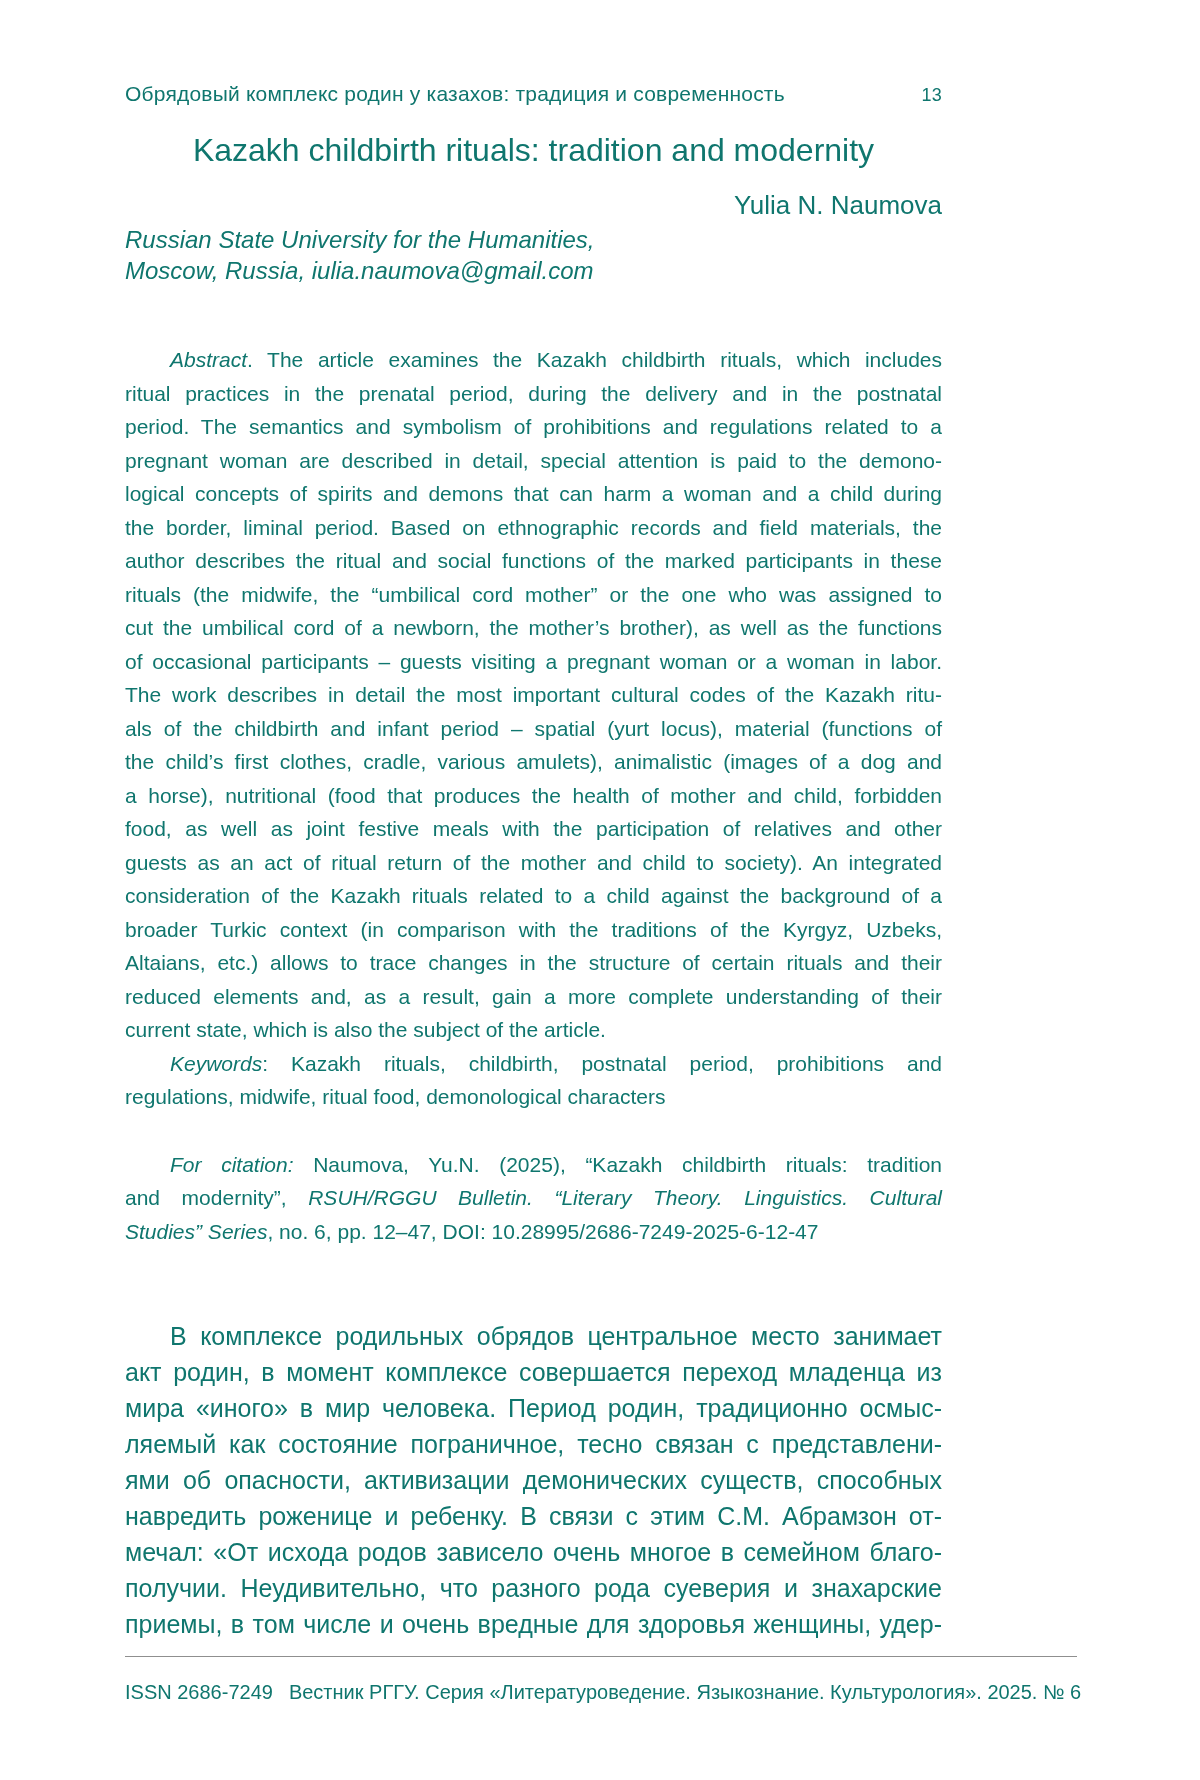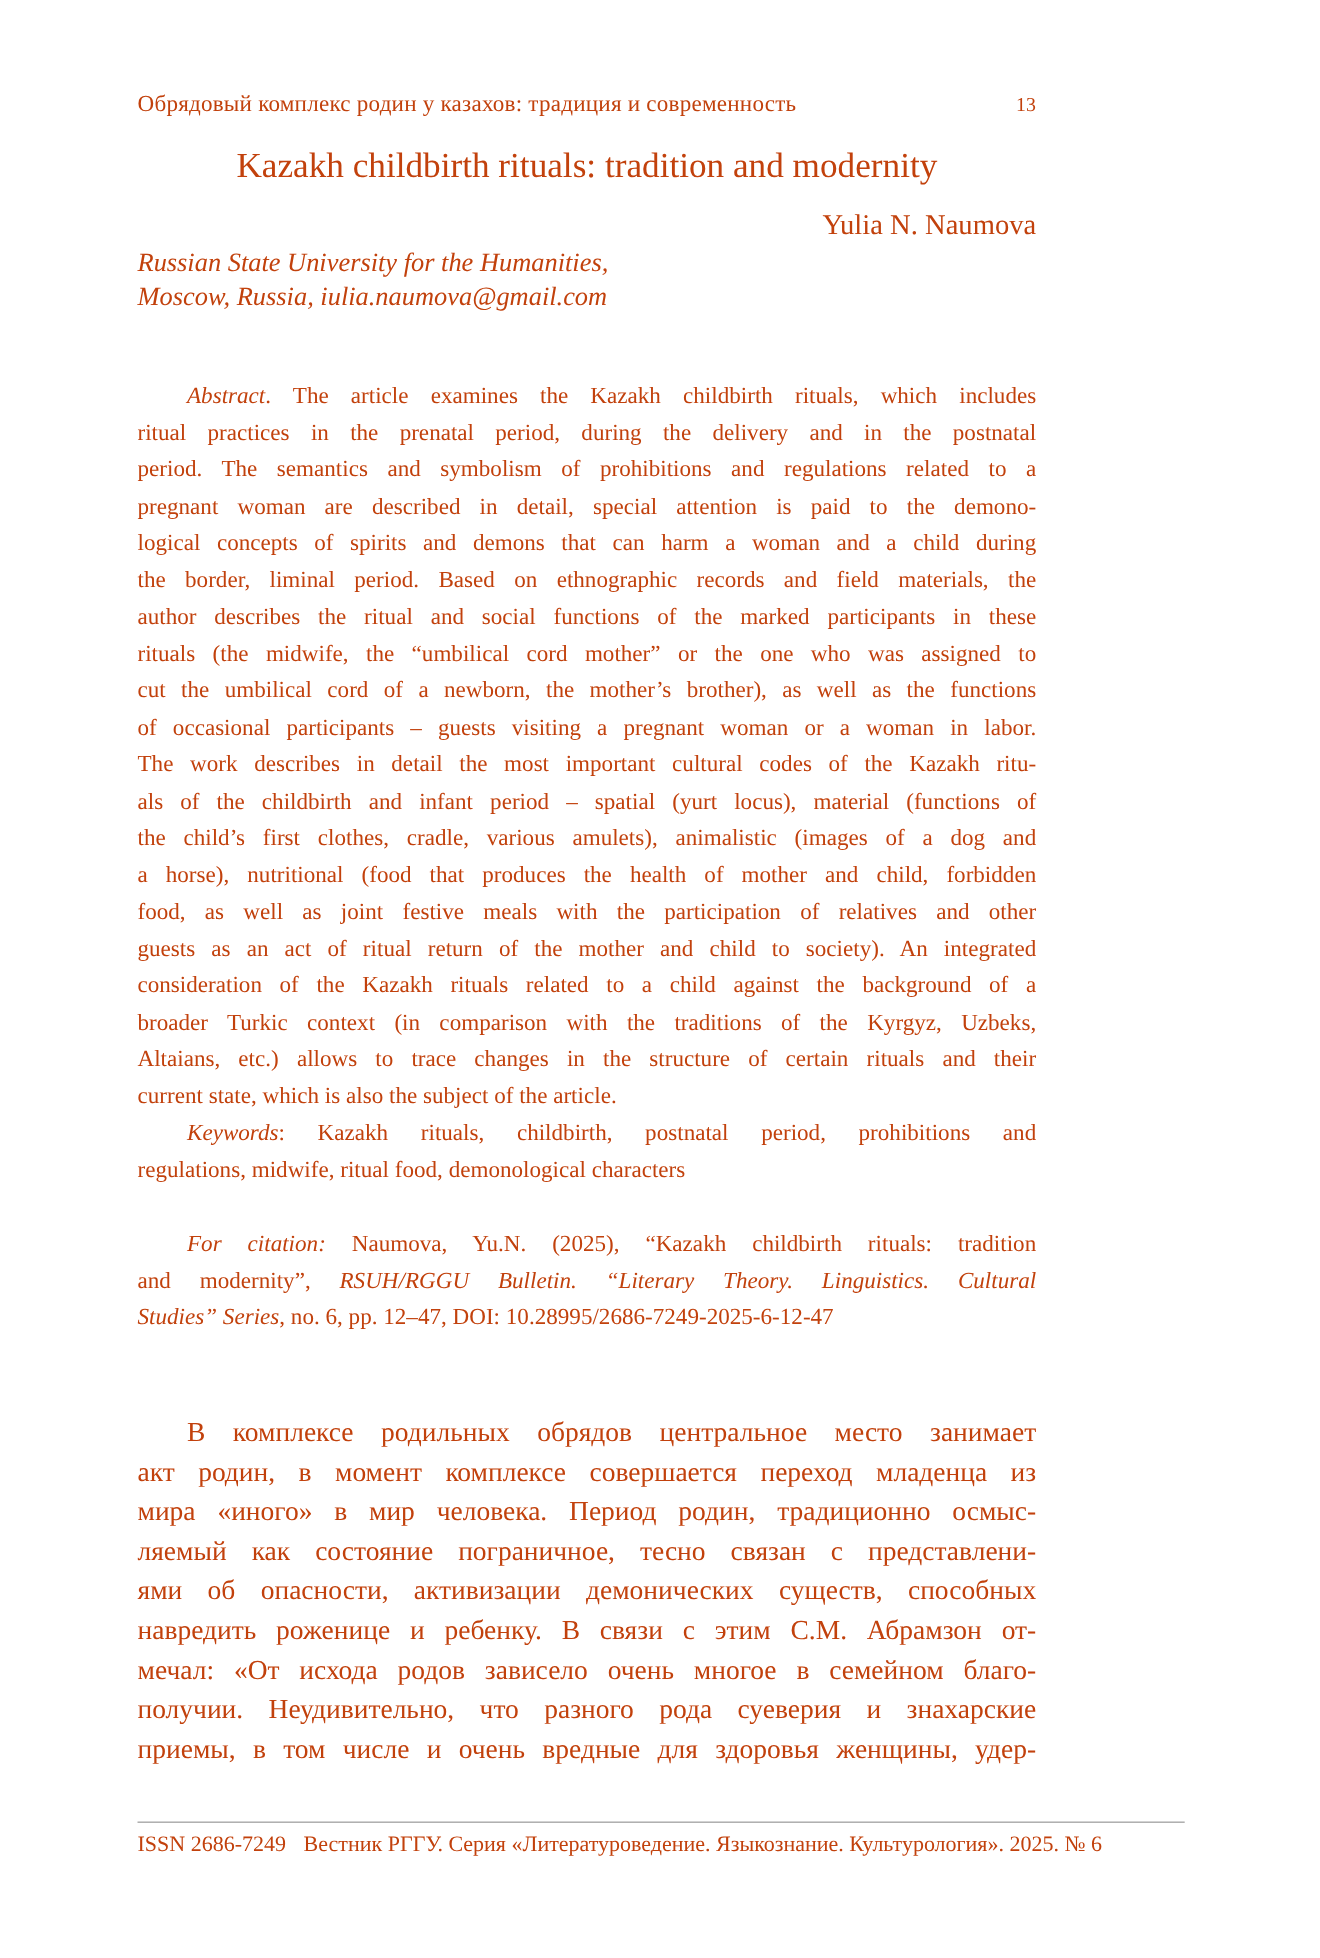--- a/index.html
+++ b/index.html
@@ -8,8 +8,8 @@
     width: 1200px;
     height: 1780px;
     background: #ffffff;
-    color: #c2410c;
-    font-family: Liberation Serif, serif;
+    color: #0f766e;
+    font-family: Liberation Sans, sans-serif;
     overflow: hidden;
   }
   .runhead {

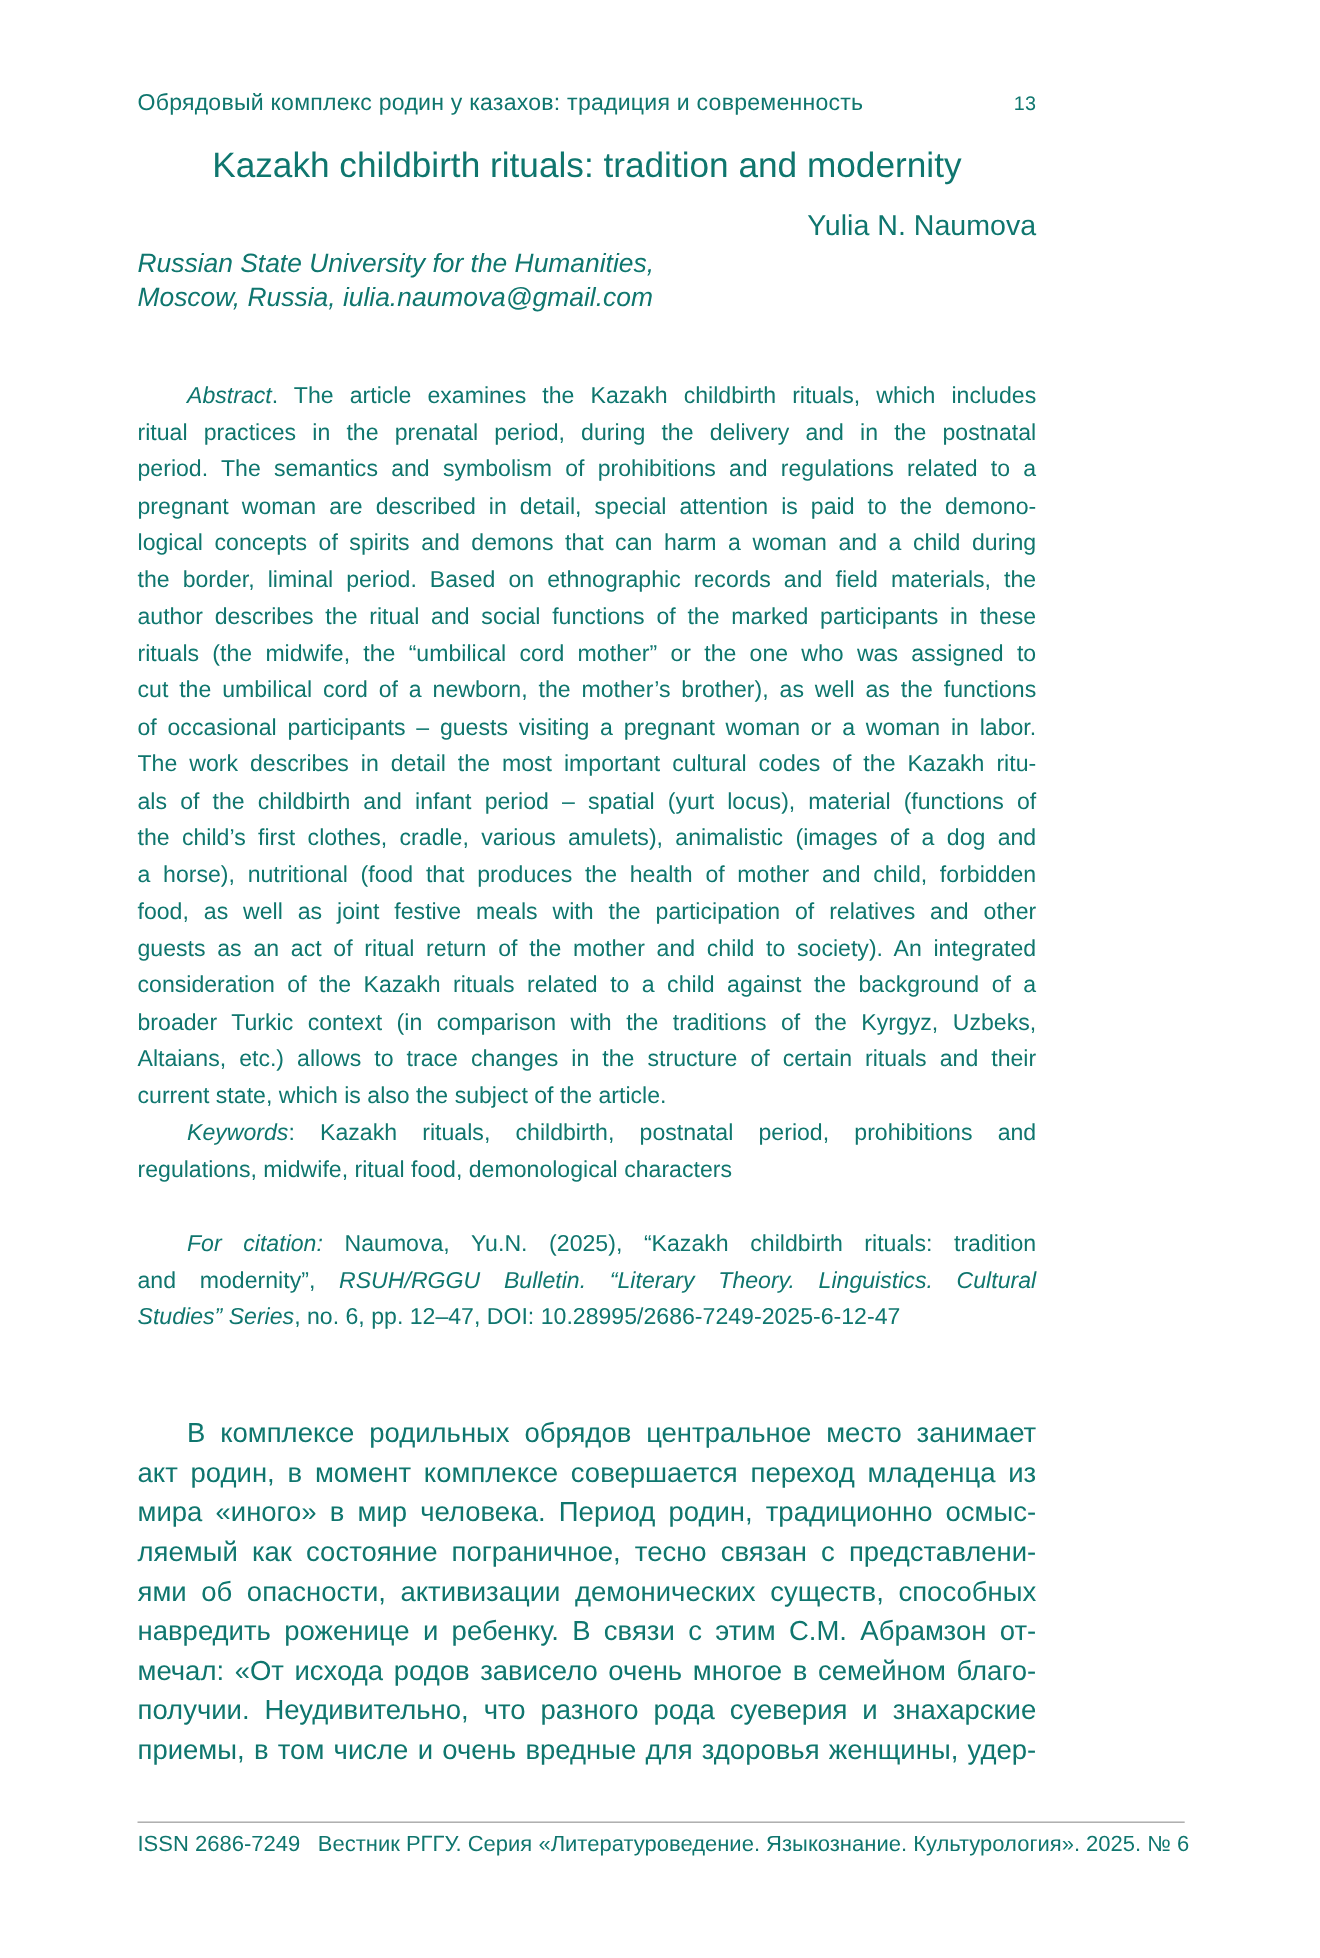--- a/index.html
+++ b/index.html
@@ -96,6 +96,7 @@
         <div class="tline">consideration of the Kazakh rituals related to a child against the background of a</div>
         <div class="tline">broader Turkic context (in comparison with the traditions of the Kyrgyz, Uzbeks,</div>
         <div class="tline">Altaians, etc.) allows to trace changes in the structure of certain rituals and their</div>
+        <div class="tline">reduced elements and, as a result, gain a more complete understanding of their</div>
         <div class="tline lastline">current state, which is also the subject of the article.</div>
       </div>
     <div class="para keywords">

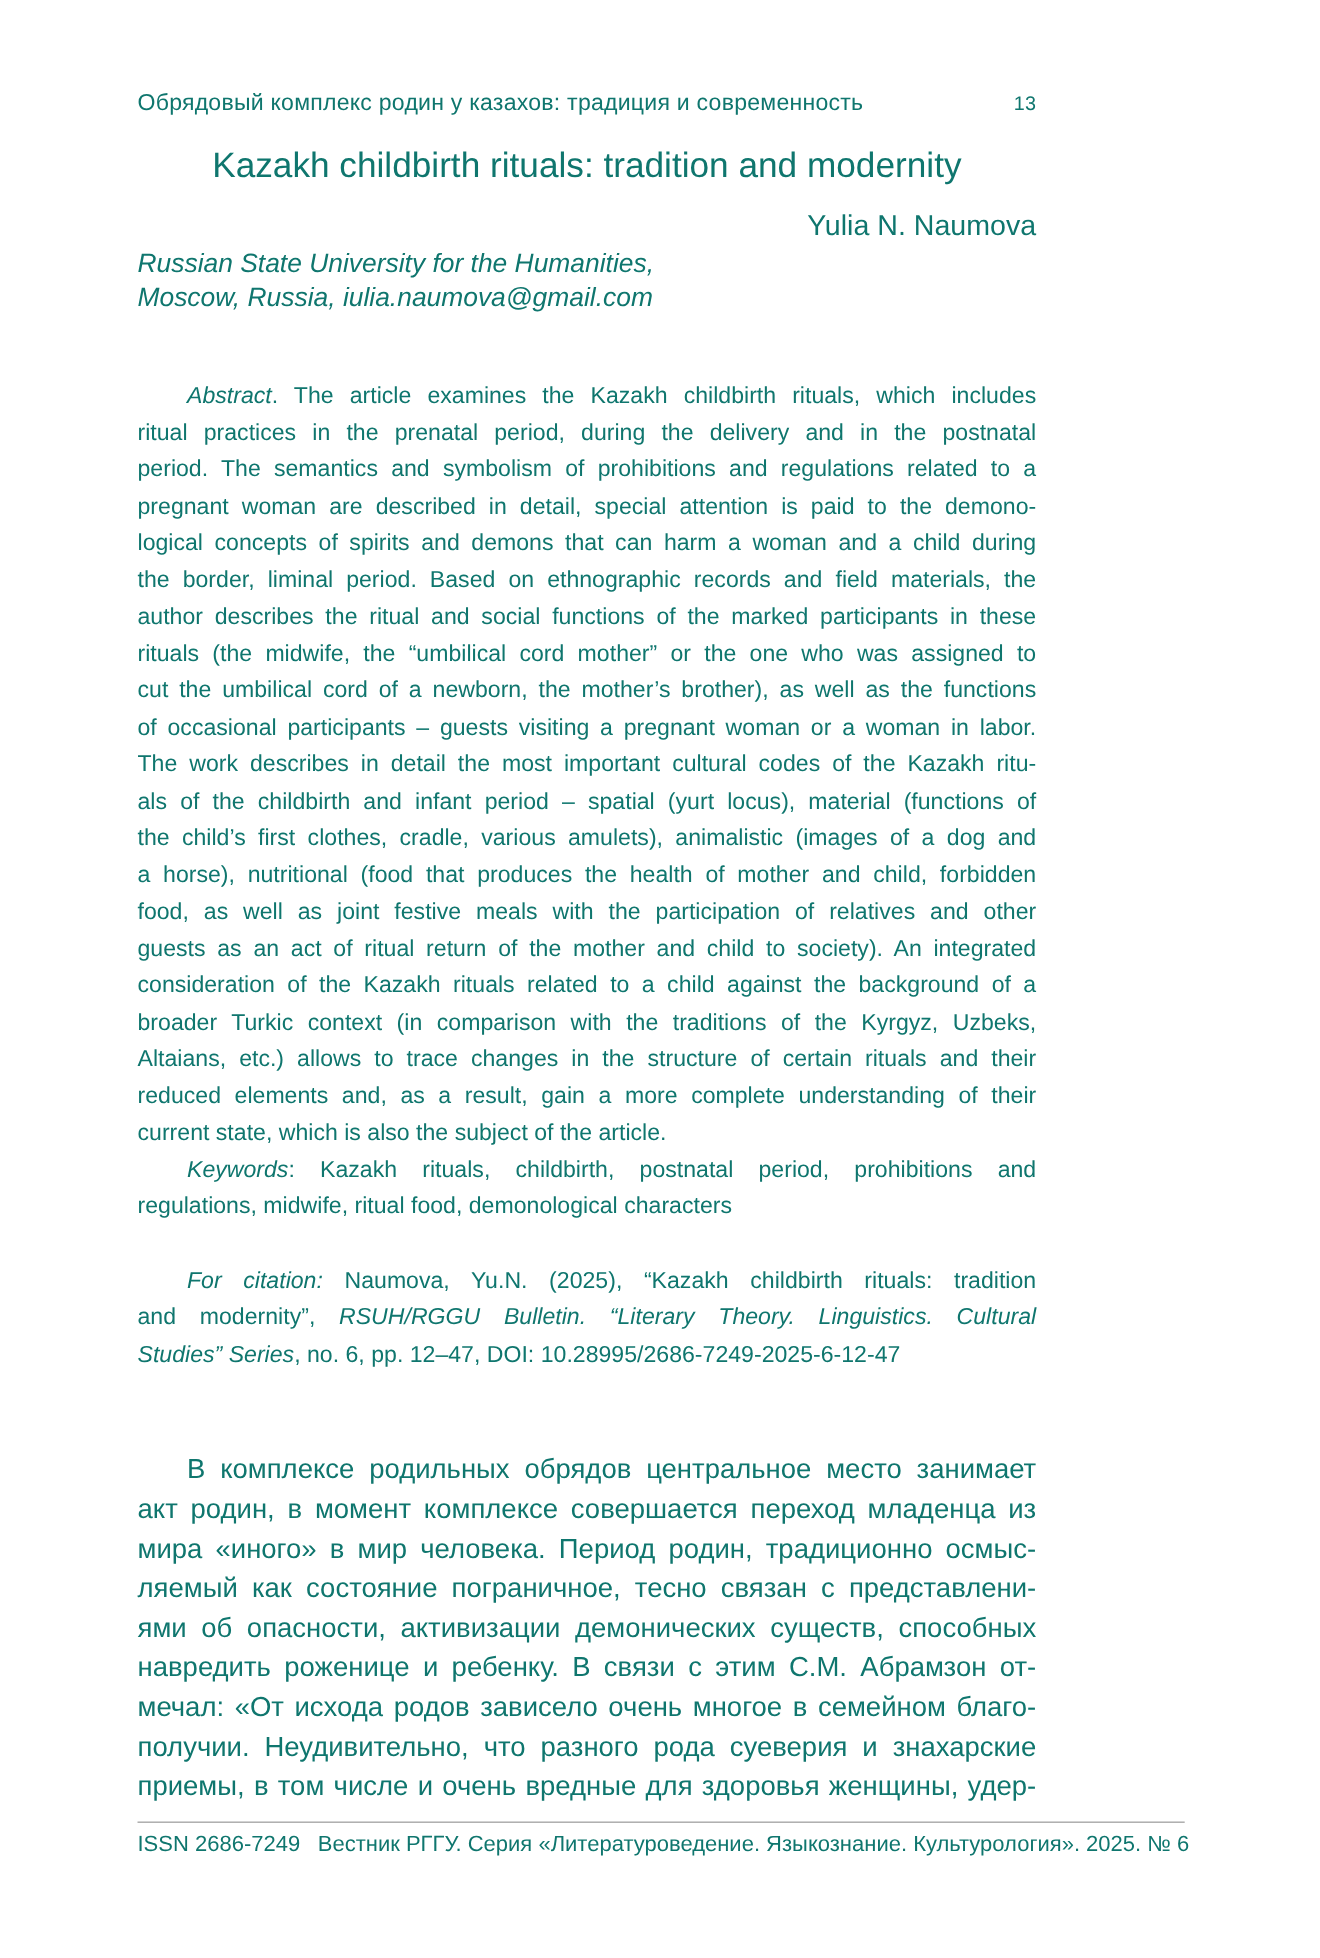--- a/index.html
+++ b/index.html
@@ -50,7 +50,7 @@
     position: absolute;
     left: 125px; top: 1656px; width: 952px;
     border-top: 1px solid #8f8f8f;
-    padding-top: 9px;
+    padding-top: 24px;
     font-size: 20px;
     white-space: nowrap;
   }

